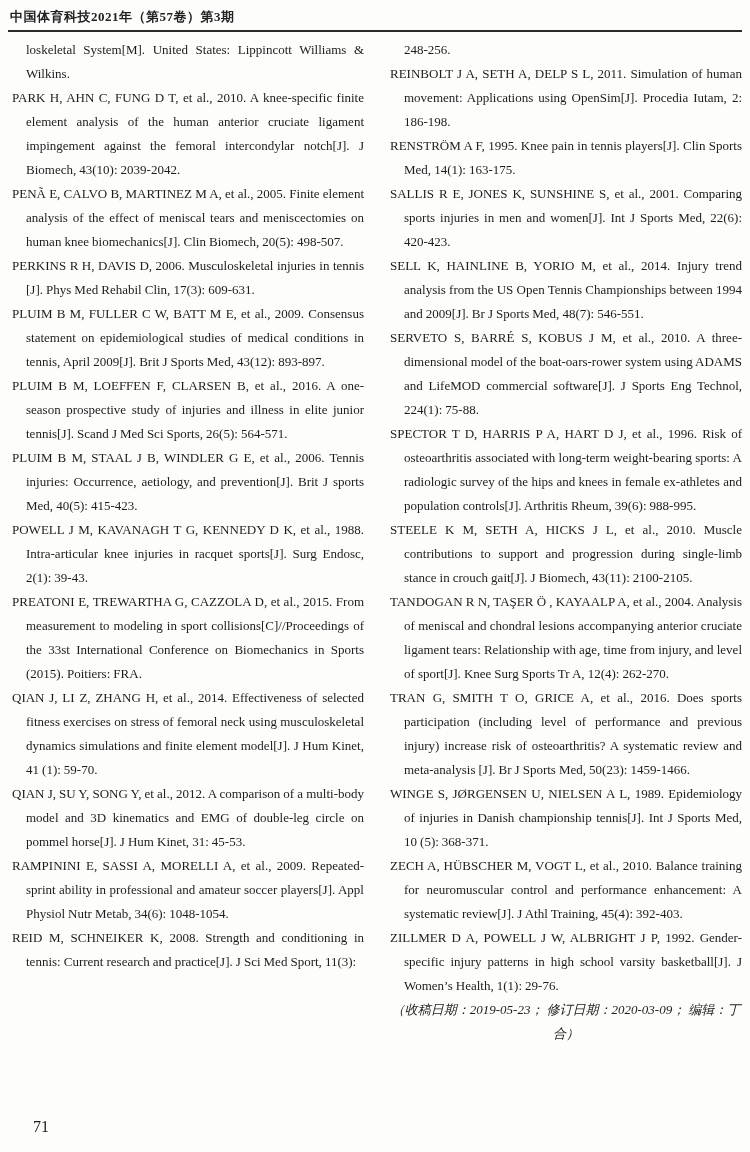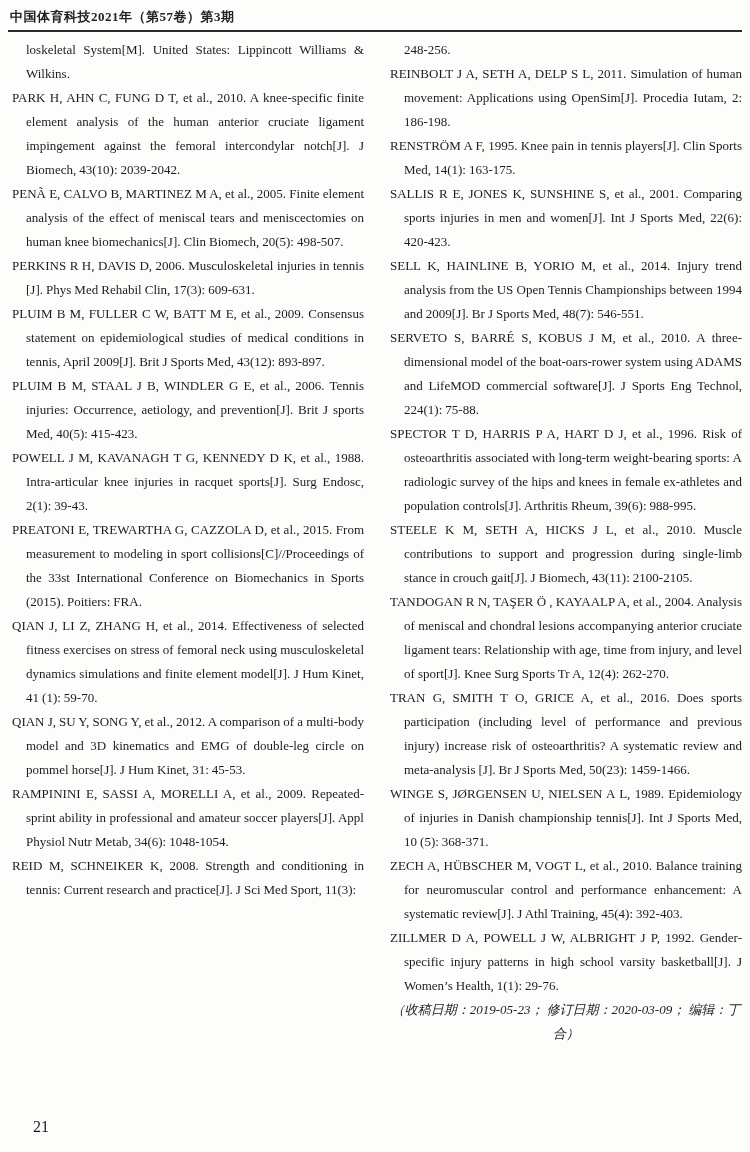--- a/index.html
+++ b/index.html
@@ -82,6 +82,7 @@
         <p class="ref">PENÃ E, CALVO B, MARTINEZ M A, et al., 2005. Finite element analysis of the effect of meniscal tears and meniscectomies on human knee biomechanics[J]. Clin Biomech, 20(5): 498-507.</p>
         <p class="ref">PERKINS R H, DAVIS D, 2006. Musculoskeletal injuries in tennis [J]. Phys Med Rehabil Clin, 17(3): 609-631.</p>
         <p class="ref">PLUIM B M, FULLER C W, BATT M E, et al., 2009. Consensus statement on epidemiological studies of medical conditions in tennis, April 2009[J]. Brit J Sports Med, 43(12): 893-897.</p>
+        <p class="ref">PLUIM B M, LOEFFEN F, CLARSEN B, et al., 2016. A one-season prospective study of injuries and illness in elite junior tennis[J]. Scand J Med Sci Sports, 26(5): 564-571.</p>
         <p class="ref">PLUIM B M, STAAL J B, WINDLER G E, et al., 2006. Tennis injuries: Occurrence, aetiology, and prevention[J]. Brit J sports Med, 40(5): 415-423.</p>
         <p class="ref">POWELL J M, KAVANAGH T G, KENNEDY D K, et al., 1988. Intra-articular knee injuries in racquet sports[J]. Surg Endosc, 2(1): 39-43.</p>
         <p class="ref">PREATONI E, TREWARTHA G, CAZZOLA D, et al., 2015. From measurement to modeling in sport collisions[C]//Proceedings of the 33st International Conference on Biomechanics in Sports (2015). Poitiers: FRA.</p>

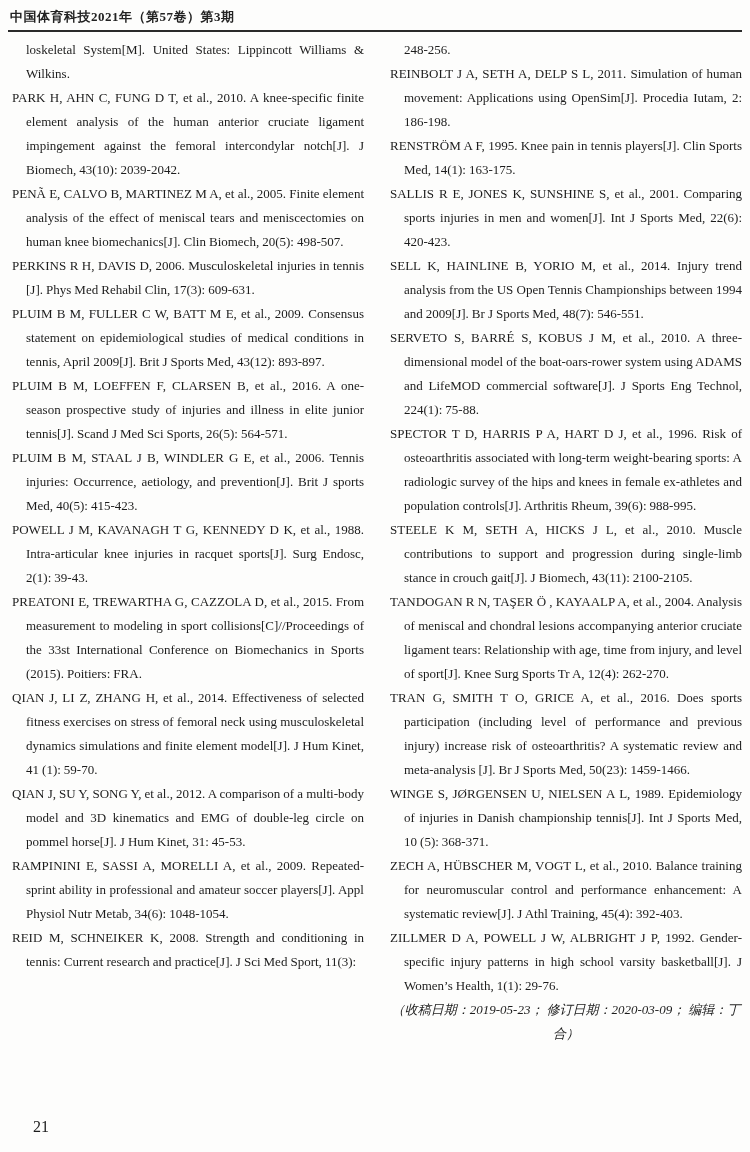--- a/index.html
+++ b/index.html
@@ -114,7 +114,7 @@
 
   </div>
 
-  <div class="page-number">21</div>
+  <div class="page-number">71</div>
 
 </div>
 

